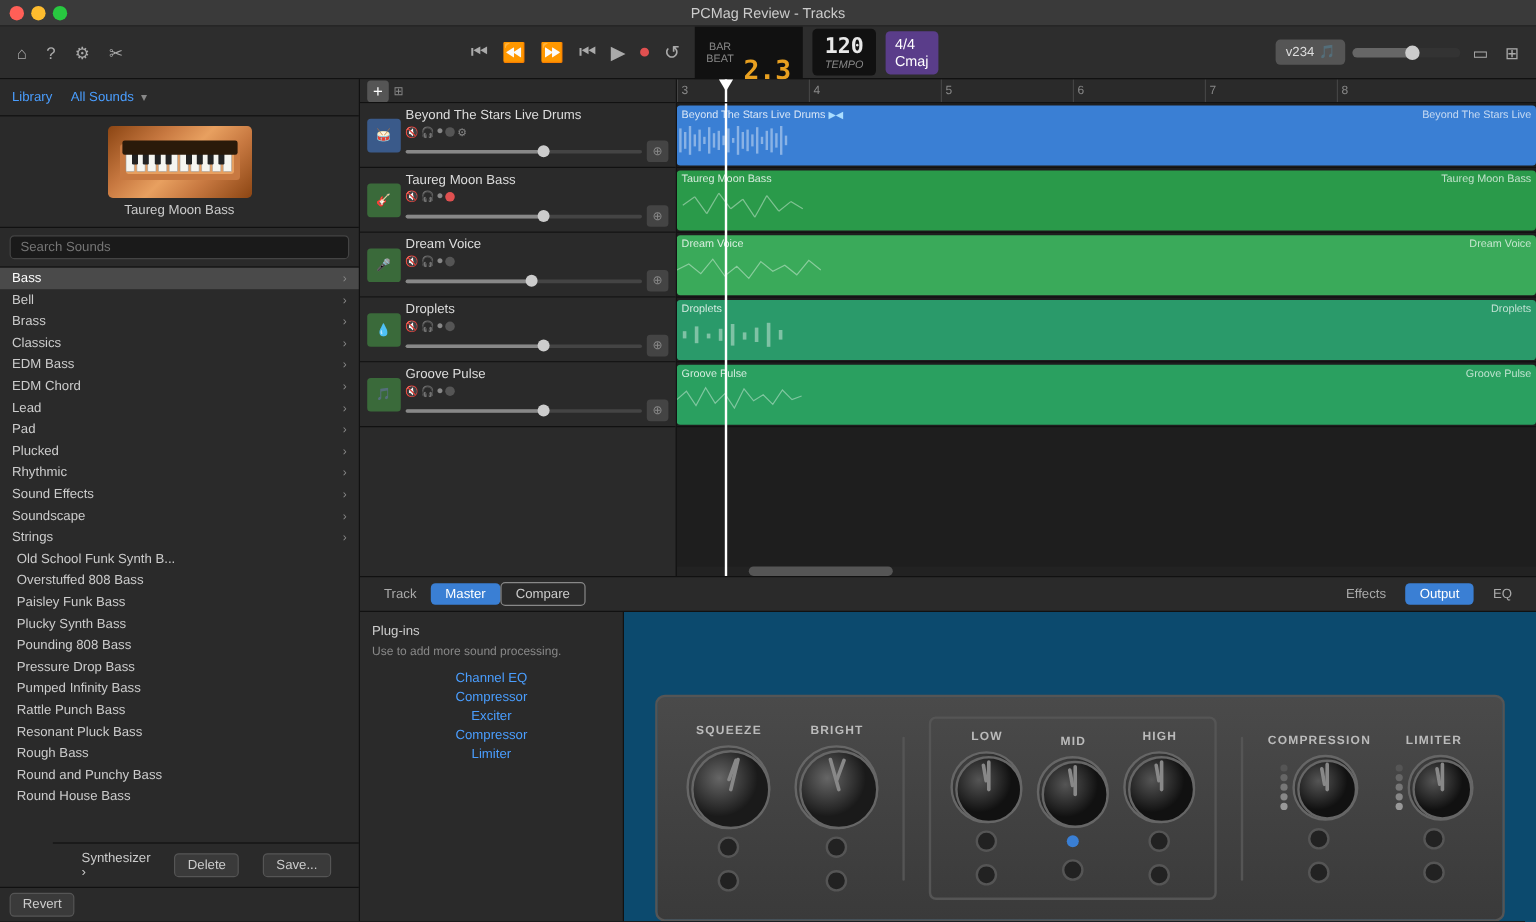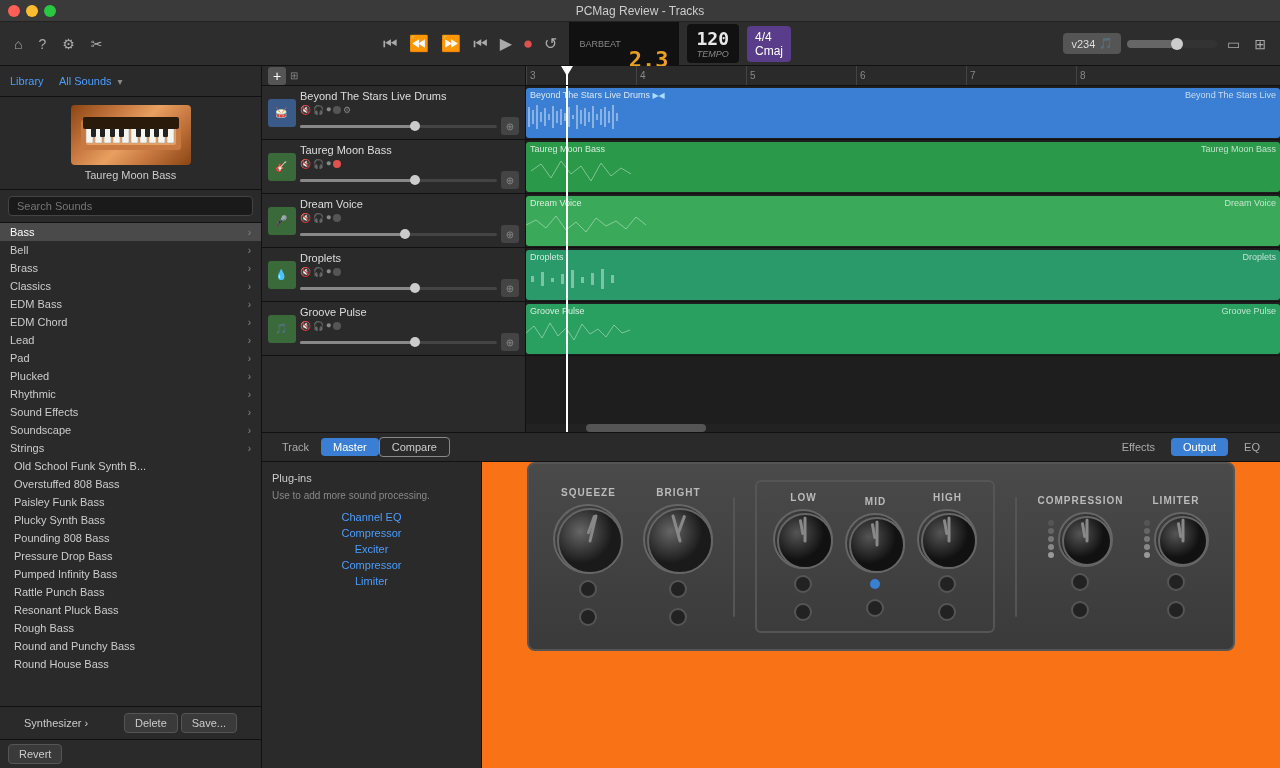--- a/index.html
+++ b/index.html
@@ -163,7 +163,7 @@
     </div>
 
     <div class="timecode">
-      <div style="display:flex;flex-direction:row;align-items:center;">
+      <div style="display:flex;flex-direction:column;align-items:center;">
         <span style="font-size:9px;color:#888;">BAR</span>
         <span style="font-size:9px;color:#888;">BEAT</span>
       </div>

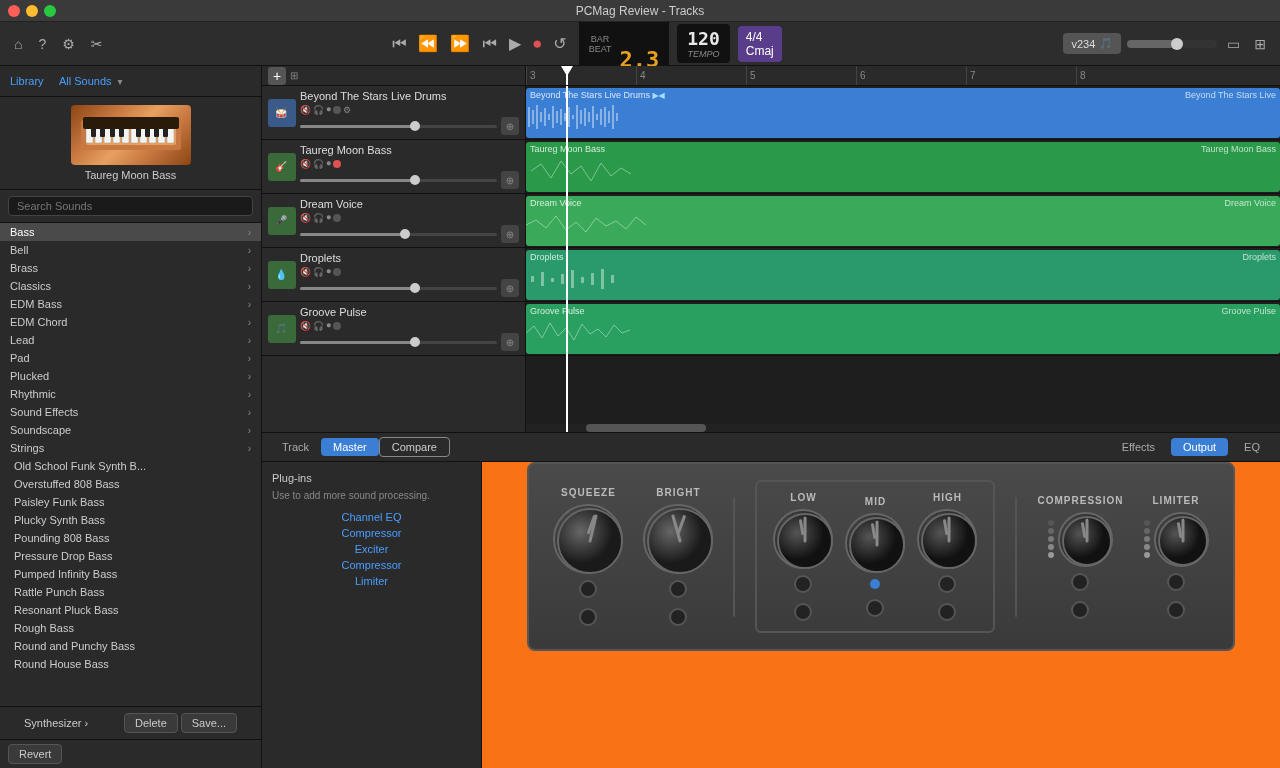--- a/index.html
+++ b/index.html
@@ -30,7 +30,7 @@
     #main { display: flex; height: calc(768px - 22px - 44px); }
 
     
-    #sidebar { width: 262px; background: #2a2a2a; border-right: 1px solid #111; display: flex; flex-direction: column; flex-shrink: 0; }
+    #sidebar { width: 300px; background: #2a2a2a; border-right: 1px solid #111; display: flex; flex-direction: column; flex-shrink: 0; }
     #sidebar-header { padding: 8px 10px; border-bottom: 1px solid #111; display: flex; align-items: center; gap: 6px; }
     .sidebar-title { font-size: 12px; color: #ccc; }
     .sidebar-title-link { color: #4a9eff; text-decoration: none; }

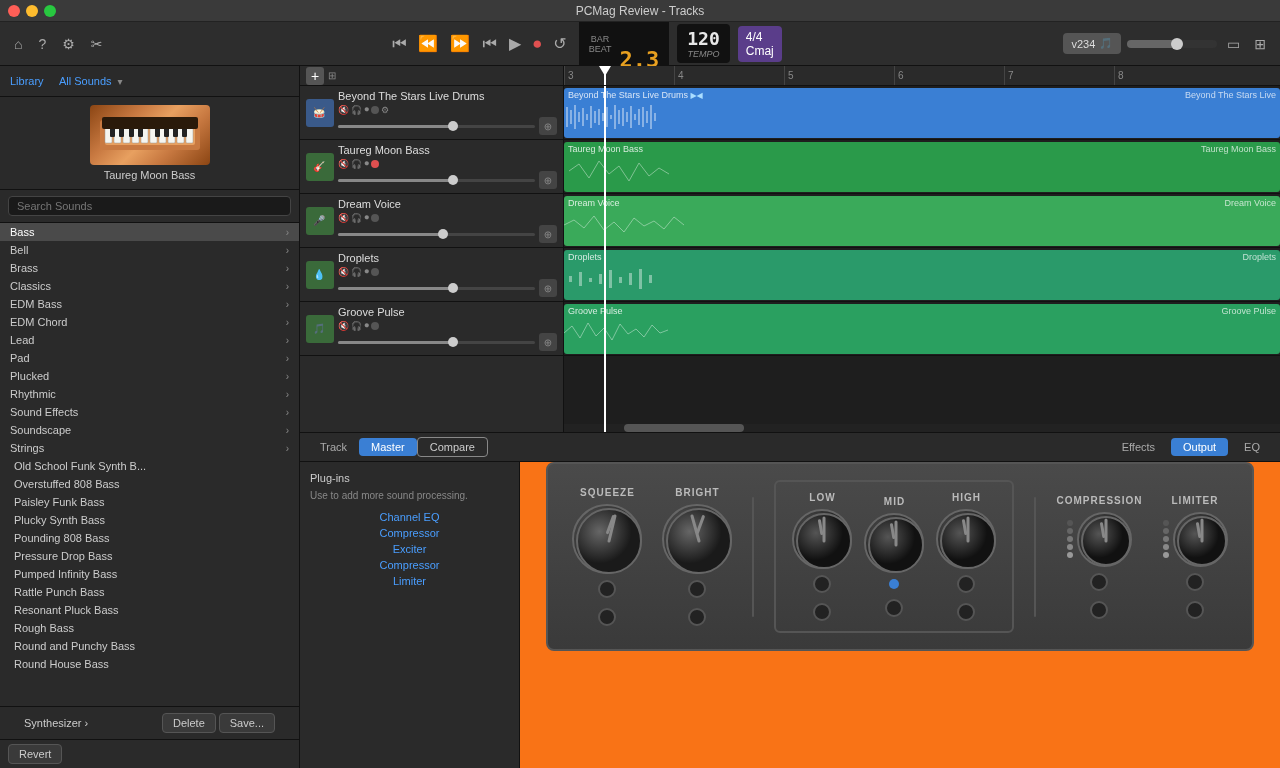--- a/index.html
+++ b/index.html
@@ -98,7 +98,7 @@
     .clip-content { flex: 1; position: relative; overflow: hidden; }
 
     
-    #bottom-panel { height: 336px; background: #2a2a2a; border-top: 1px solid #111; display: flex; flex-direction: column; }
+    #bottom-panel { height: 288px; background: #2a2a2a; border-top: 1px solid #111; display: flex; flex-direction: column; }
     #bottom-tabs { display: flex; gap: 0; padding: 4px 8px; border-bottom: 1px solid #111; align-items: center; }
     .bottom-tab { padding: 3px 12px; border-radius: 4px; cursor: pointer; font-size: 11px; color: #aaa; border: none; background: none; }
     .bottom-tab.active { background: #3a7fd4; color: #fff; }

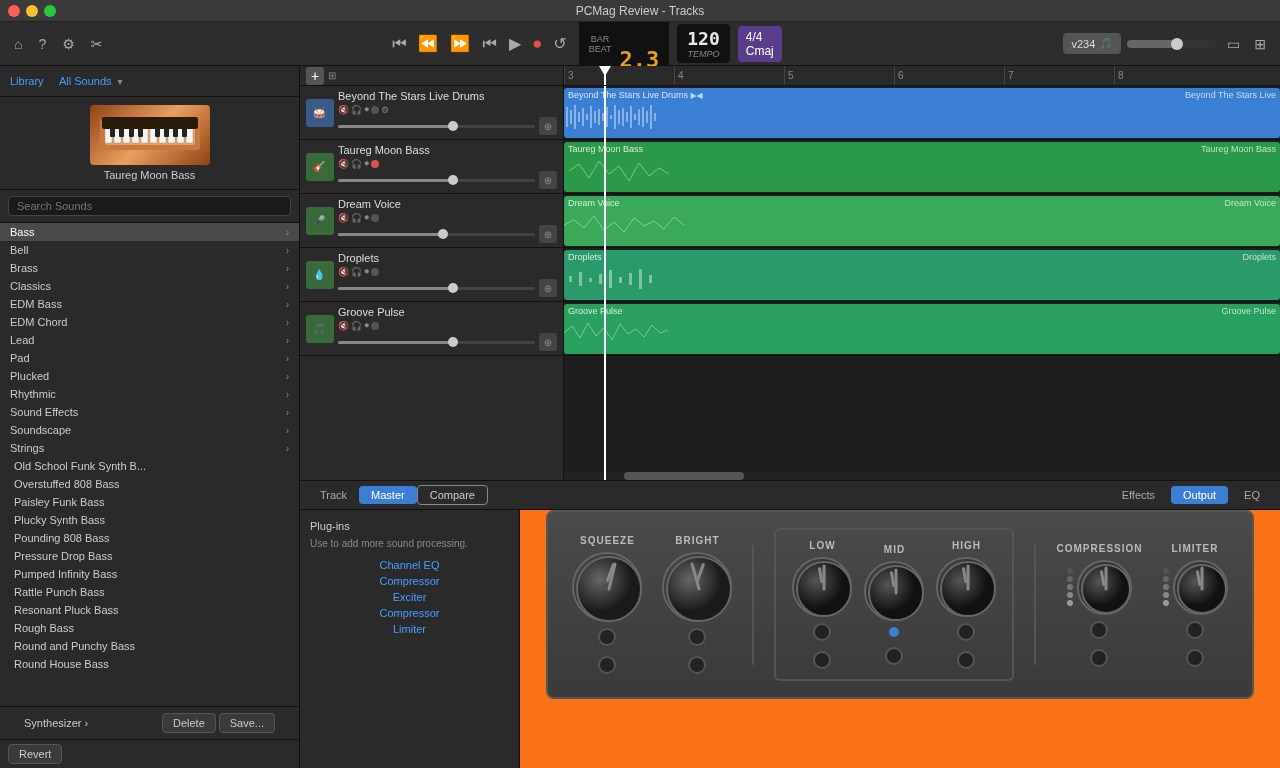--- a/index.html
+++ b/index.html
@@ -114,7 +114,7 @@
     .plugin-item { font-size: 11px; color: #4a9eff; padding: 2px 0; cursor: pointer; text-align: center; }
 
     
-    #fx-panel { flex: 1; background: #f97316; display: flex; align-items: flex-start; justify-content: center; overflow: hidden; }
+    #fx-panel { flex: 1; background: #0c4a6e; display: flex; align-items: flex-end; justify-content: center; overflow: hidden; }
     .fx-rack { background: linear-gradient(180deg, #4a4a4a 0%, #3a3a3a 100%); border: 2px solid #555; border-radius: 8px; padding: 16px 24px; display: flex; align-items: center; gap: 20px; min-width: 700px; }
 
     .knob-group { display: flex; flex-direction: column; align-items: center; gap: 6px; }

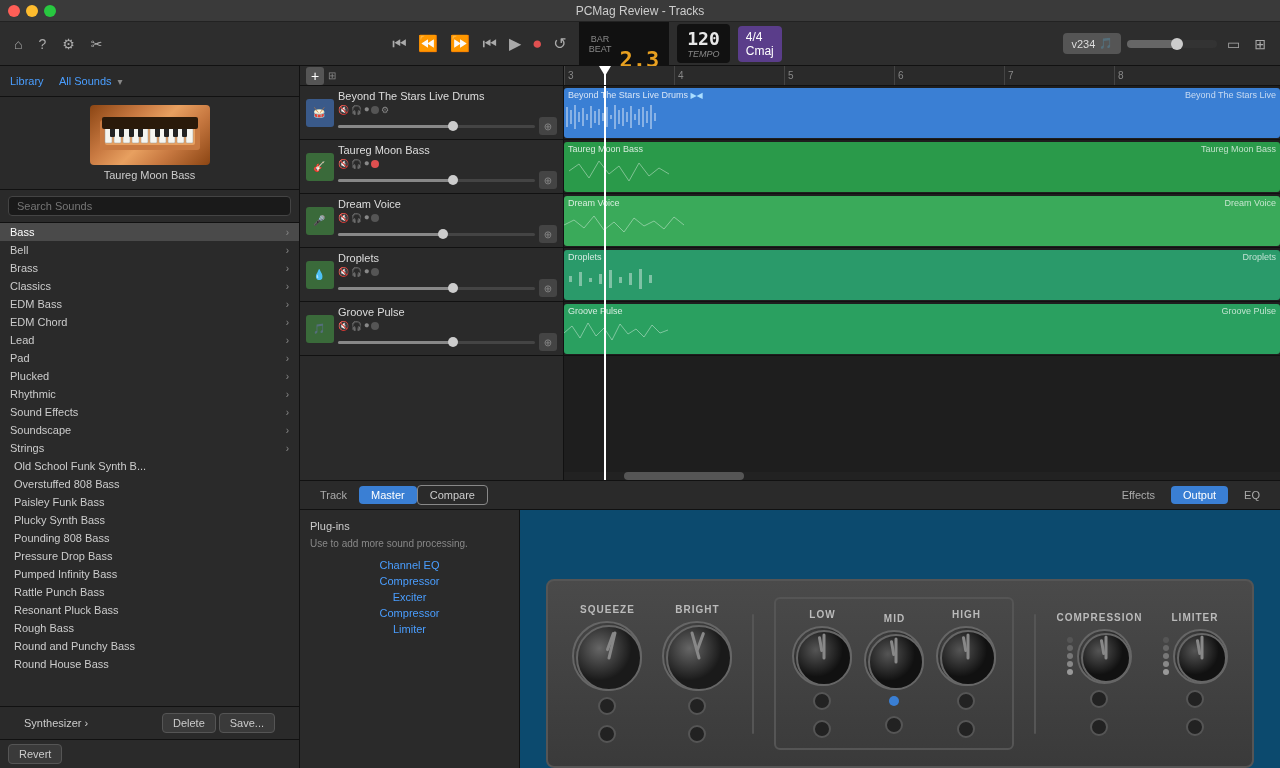--- a/index.html
+++ b/index.html
@@ -55,7 +55,7 @@
     .sound-item { padding: 3px 14px; font-size: 11px; color: #ccc; cursor: pointer; white-space: nowrap; overflow: hidden; text-overflow: ellipsis; }
 
     
-    #sidebar-footer { padding: 6px 24px; border-top: 1px solid #111; display: flex; gap: 3px; align-items: center; }
+    #sidebar-footer { padding: 6px 24px; border-top: 1px solid #111; display: flex; gap: 20px; align-items: center; margin-left: 44px; }
     .synthesizer-link { font-size: 11px; color: #ccc; cursor: pointer; flex: 1; }
     .btn-small { background: #3a3a3a; border: 1px solid #555; border-radius: 4px; color: #ccc; padding: 3px 10px; font-size: 11px; cursor: pointer; }
 

